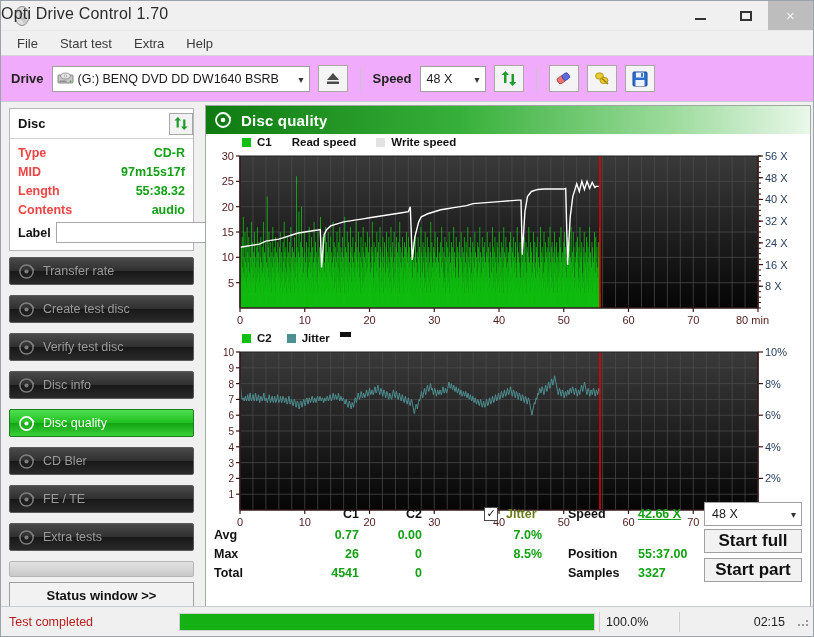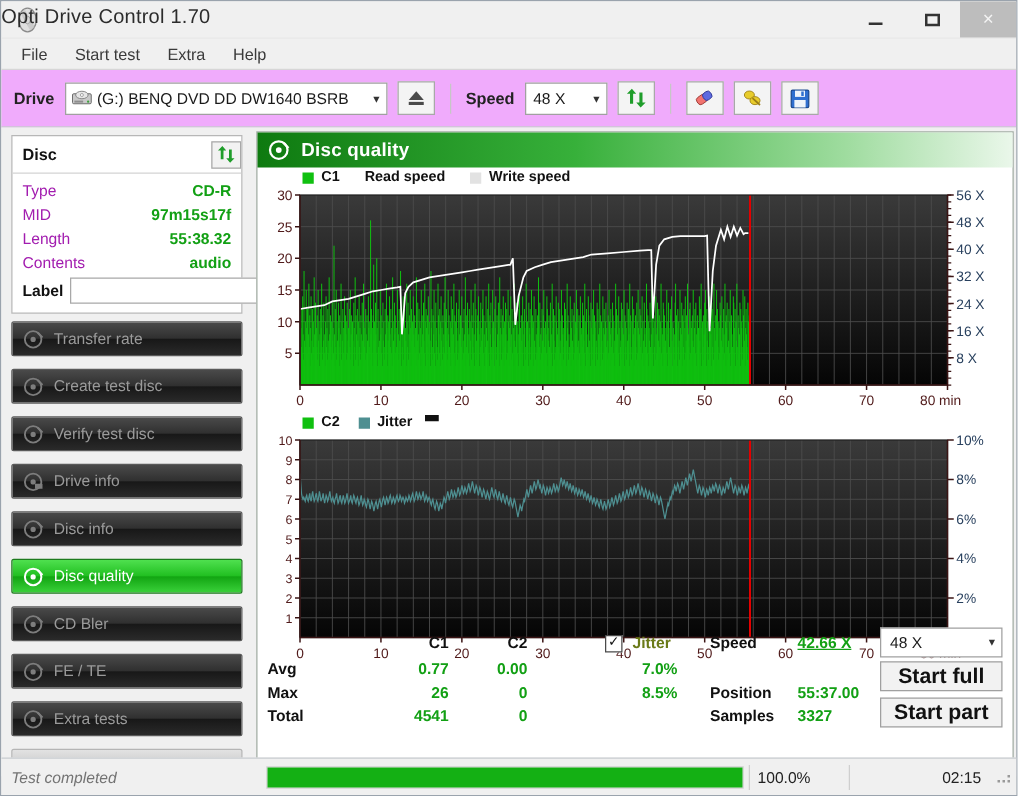--- a/index.html
+++ b/index.html
@@ -128,7 +128,7 @@
     padding: 0 8px; height: 19px;
     font-size: 12.5px;
   }
-  .disc-row .k { color: #a21caf; font-weight: normal; }
+  .disc-row .k { color: #ef4444; font-weight: bold; }
   .disc-row .v { color: #12a014; font-weight: bold; }
   #label-row {
     display: flex; align-items: center; padding: 2px 5px 5px 8px; gap: 5px;

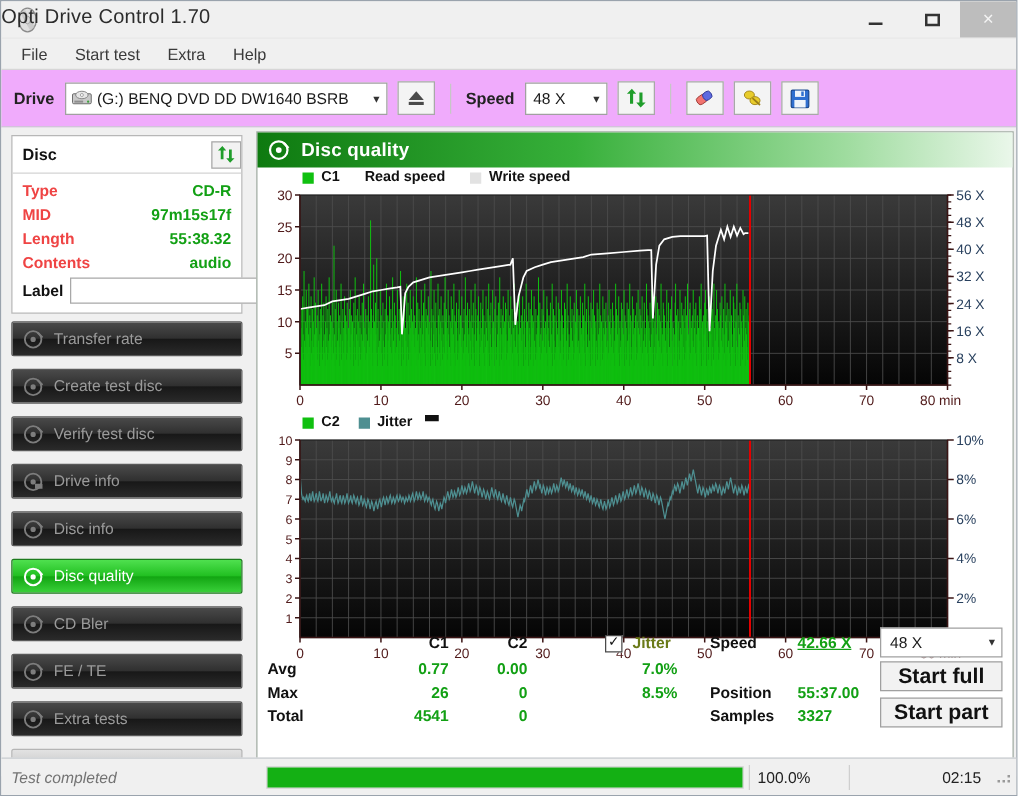--- a/index.html
+++ b/index.html
@@ -418,14 +418,6 @@
               <path d="M12 3 L16 7" stroke="#7d7d7d" stroke-width="1.5"></path>
             </svg>
           <span>Verify test disc</span>
-        </div>
-        <div class="nav-btn">
-          <svg class="nav-ico" viewBox="0 0 17 17">
-              <circle cx="8.5" cy="8.5" r="6.6" fill="none" stroke="#7d7d7d" stroke-width="1.5"></circle>
-              <circle cx="8.5" cy="8.5" r="2.1" fill="#7d7d7d"></circle>
-              <rect x="10" y="10" width="6" height="4" fill="#7d7d7d"></rect>
-            </svg>
-          <span>Drive info</span>
         </div>
         <div class="nav-btn">
           <svg class="nav-ico" viewBox="0 0 17 17">

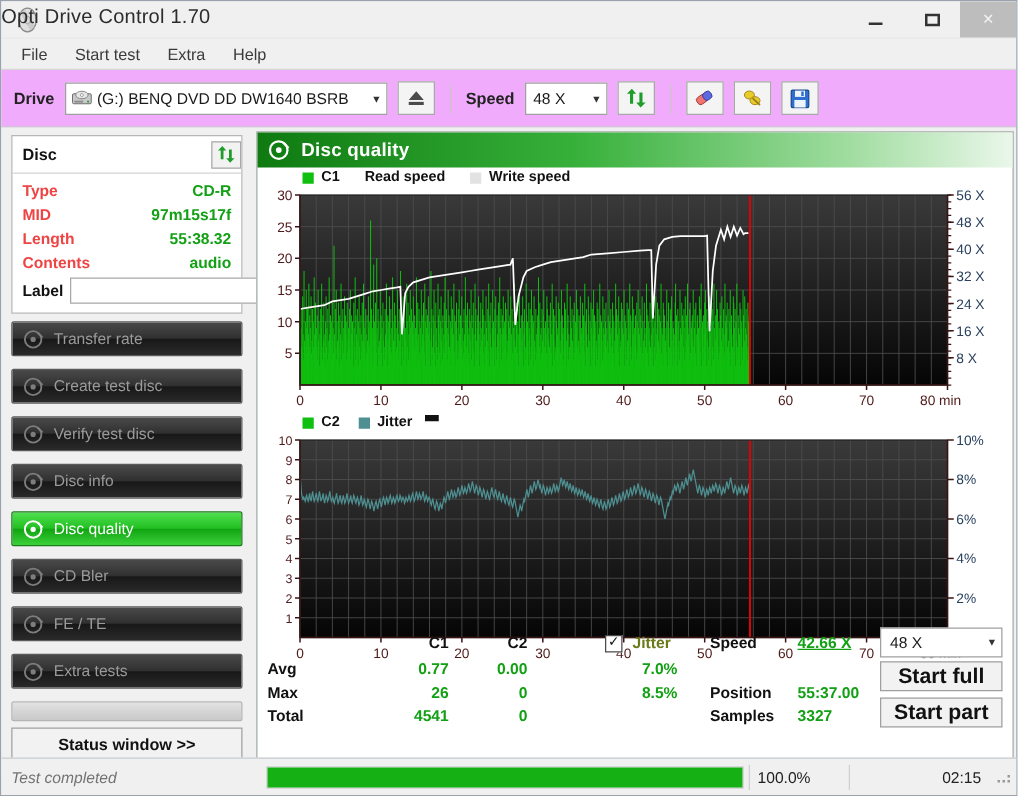--- a/index.html
+++ b/index.html
@@ -237,8 +237,8 @@
     display: flex; align-items: center;
   }
   #status-text {
-    width: 212px; padding-left: 8px;
-    font-size: 12.5px; color: #737373; font-style: italic;
+    width: 178px; padding-left: 8px;
+    font-size: 12.5px; color: #b91c1c;
   }
   #progress-outer {
     flex: 1; height: 18px; margin-right: 4px;

